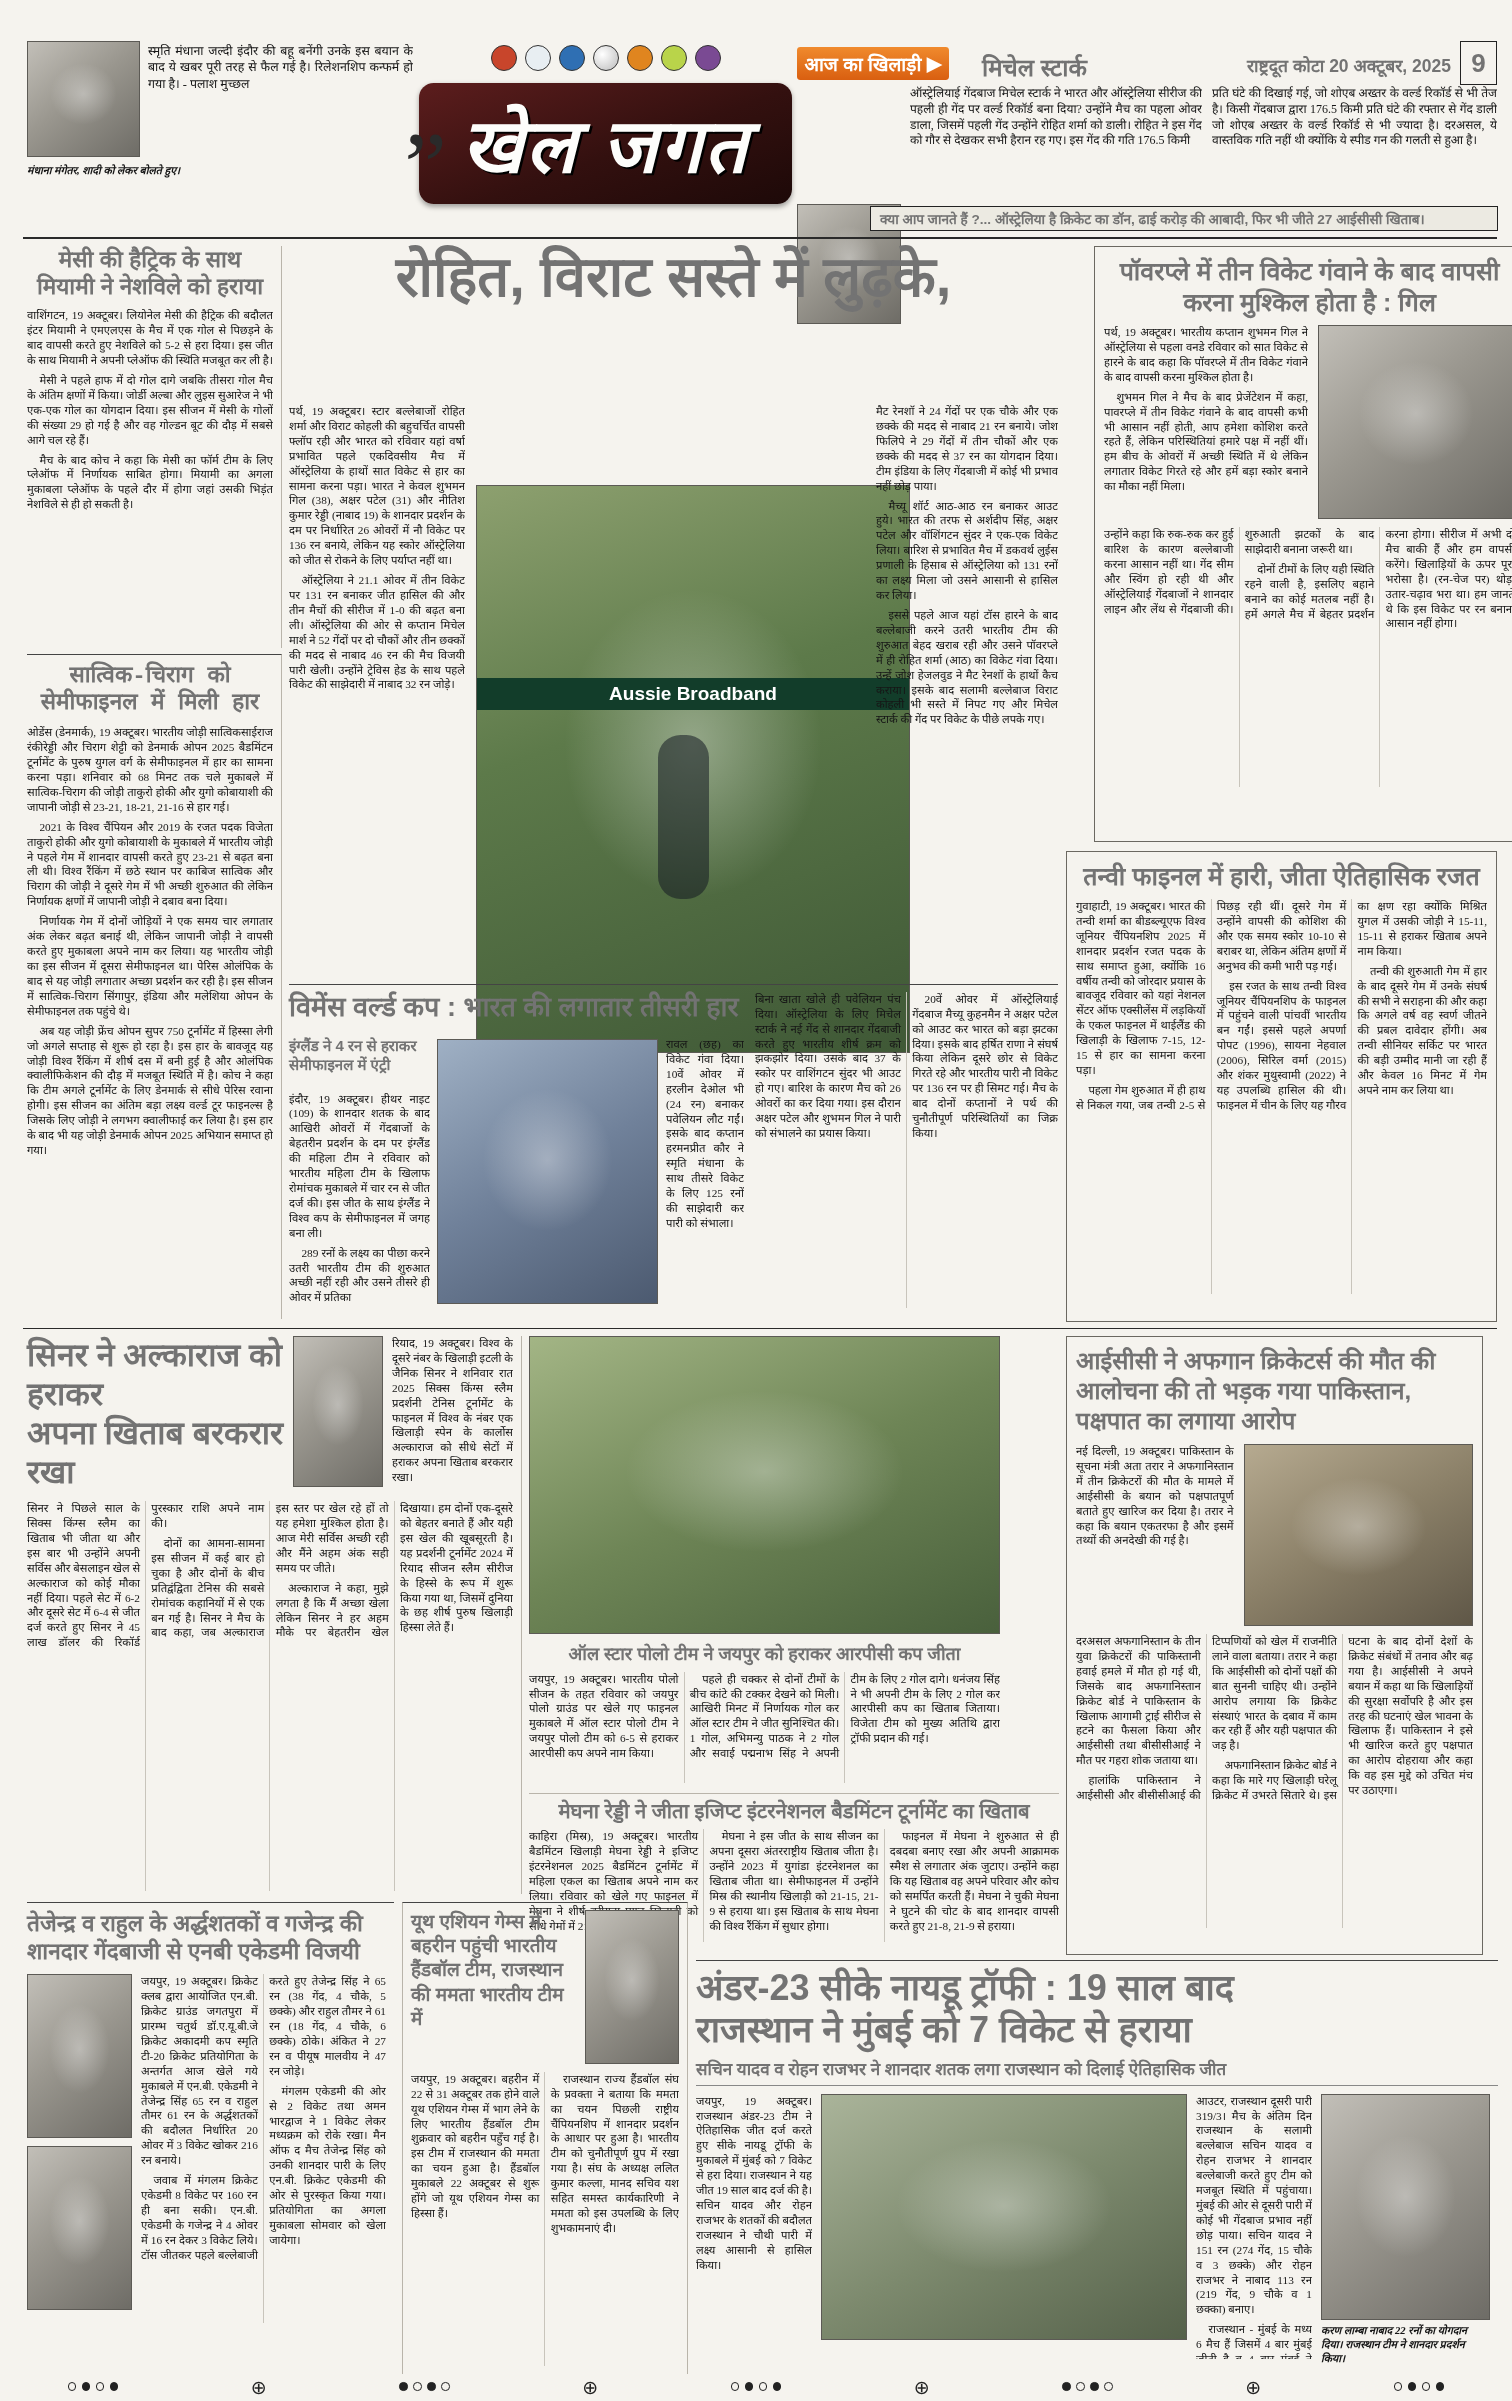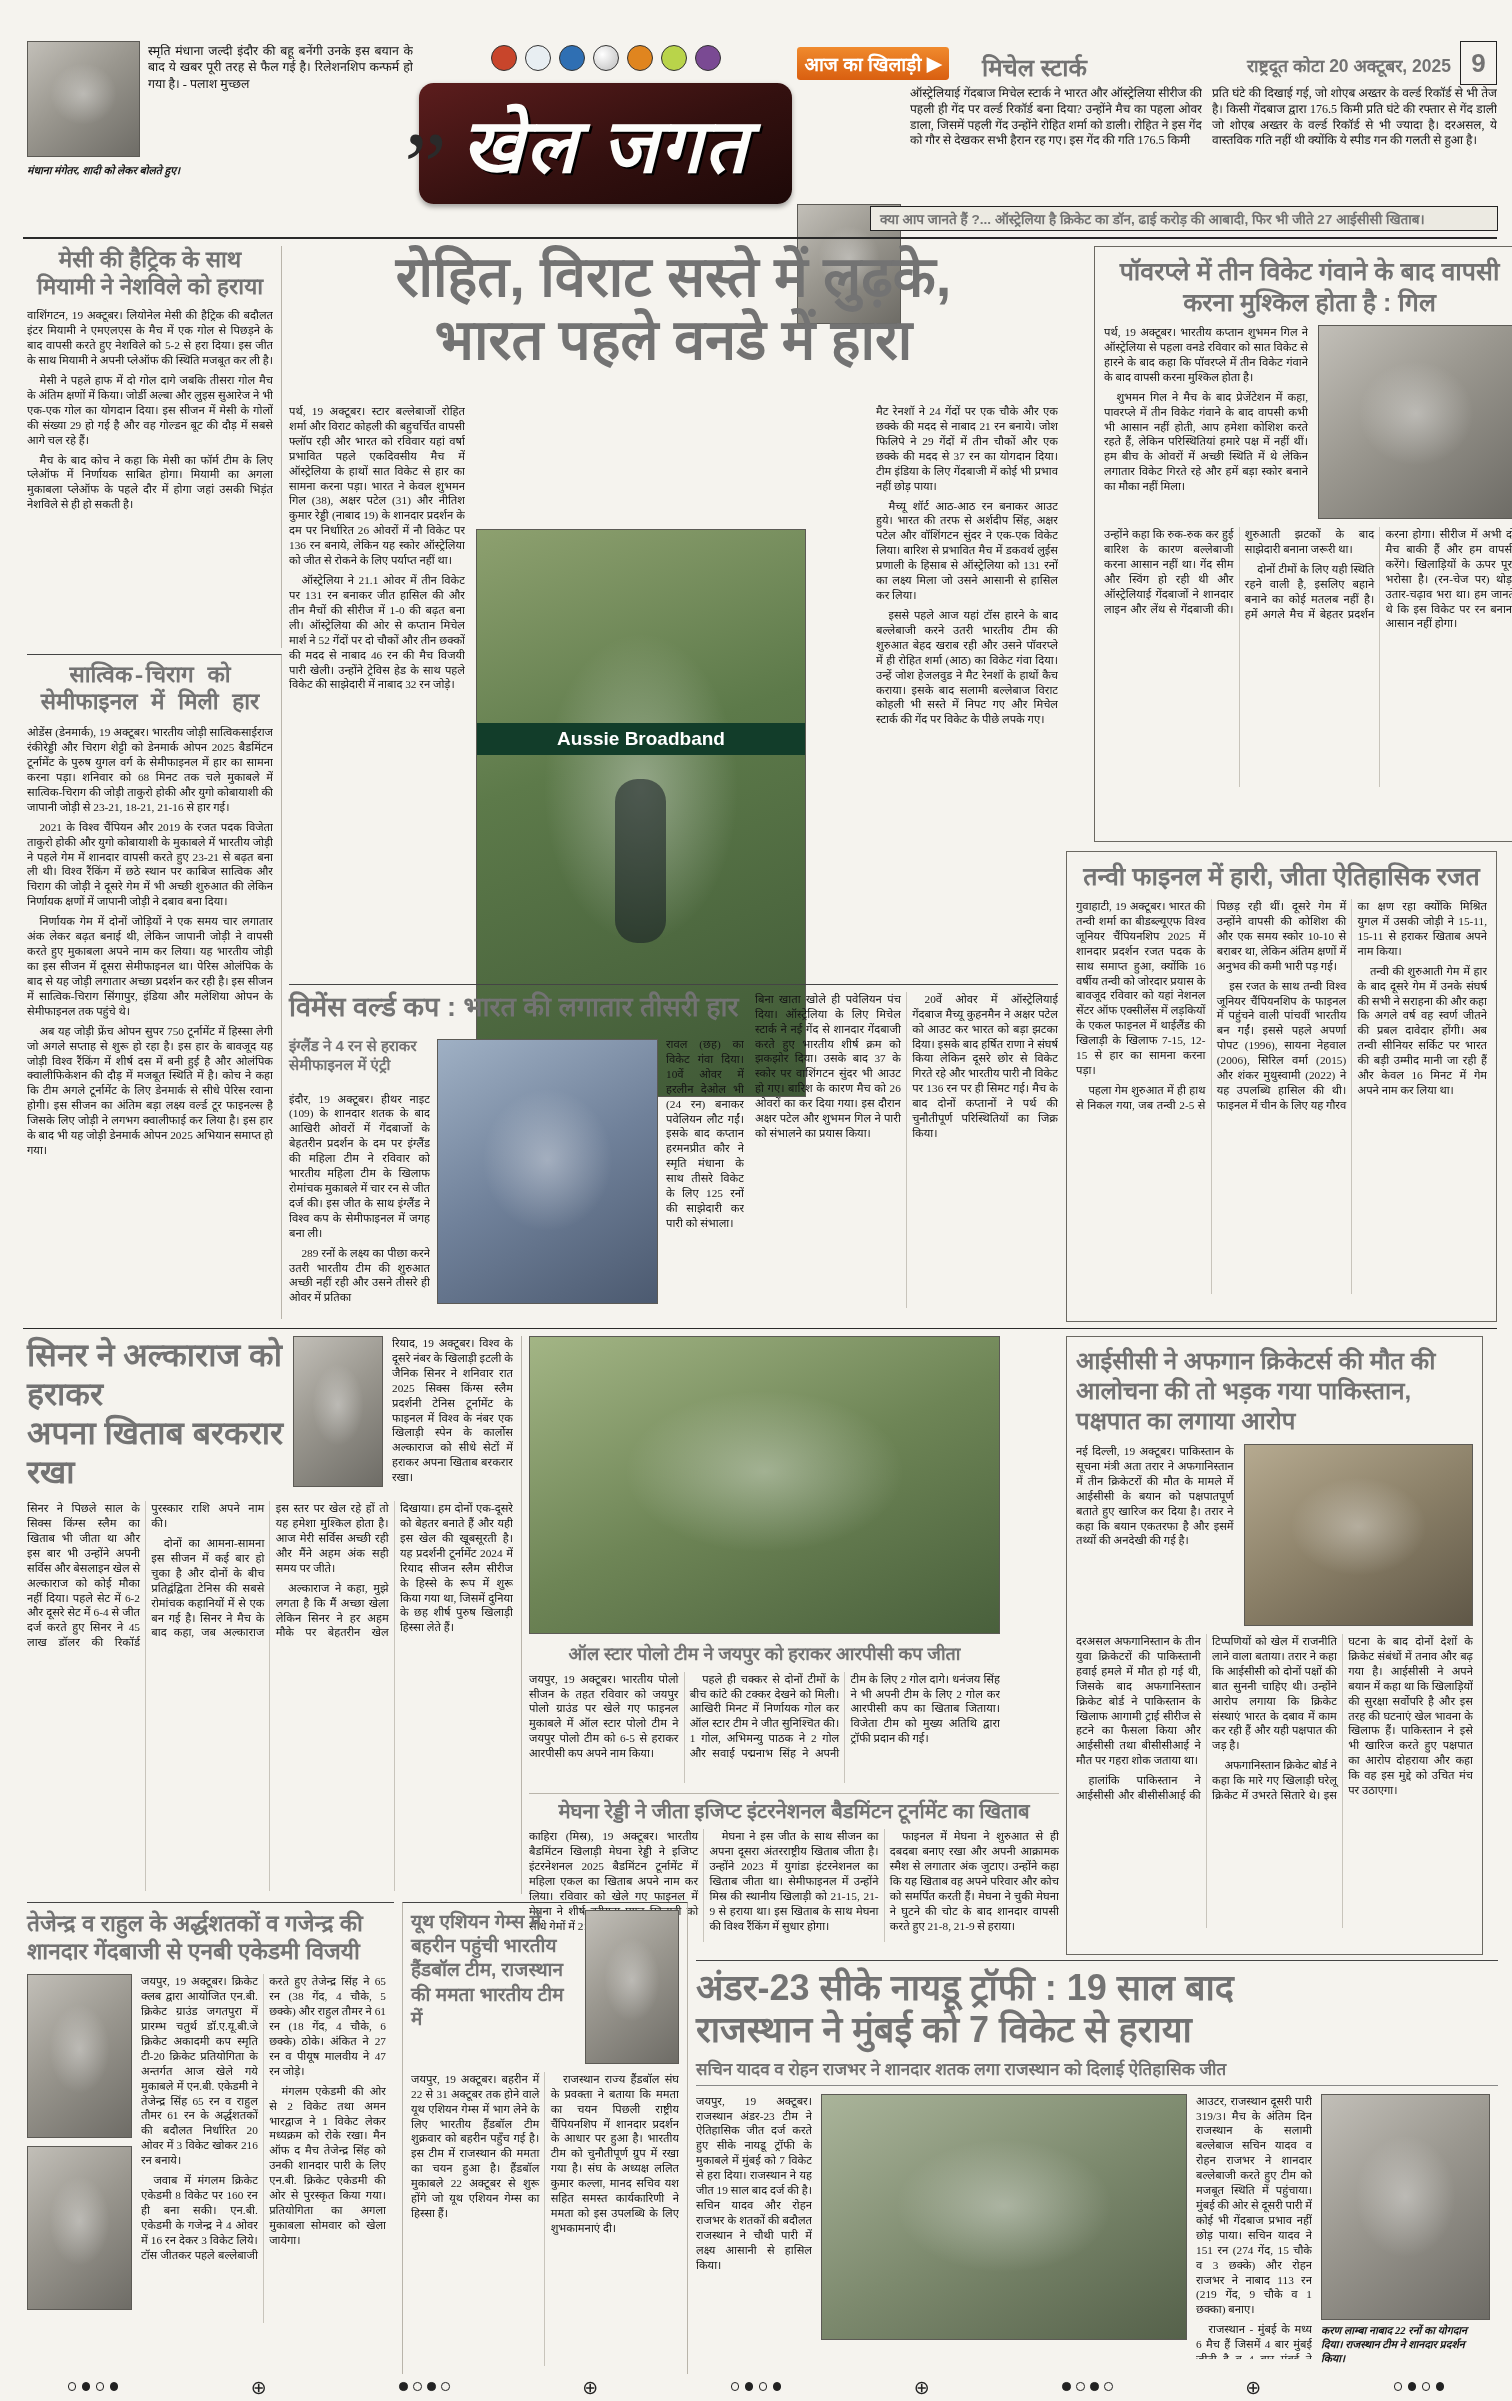--- a/index.html
+++ b/index.html
@@ -117,7 +117,6 @@
 
   <div class="abs" style="left:289px;top:246px;width:769px;height:732px;">
     <div class="hl" style="font-size:56px;line-height:1.12;text-align:center;">रोहित, विराट सस्ते में लुढ़के,</div>
-    <div class="hl" style="font-size:56px;line-height:1.12;text-align:center;">भारत पहले वनडे में हारा</div>
 
     <div class="abs photo" style="left:187px;top:158px;width:330px;height:568px;background:linear-gradient(160deg,#8da06f 0%,#5d7a4a 40%,#3f5836 100%);">
       <div class="glow"></div>

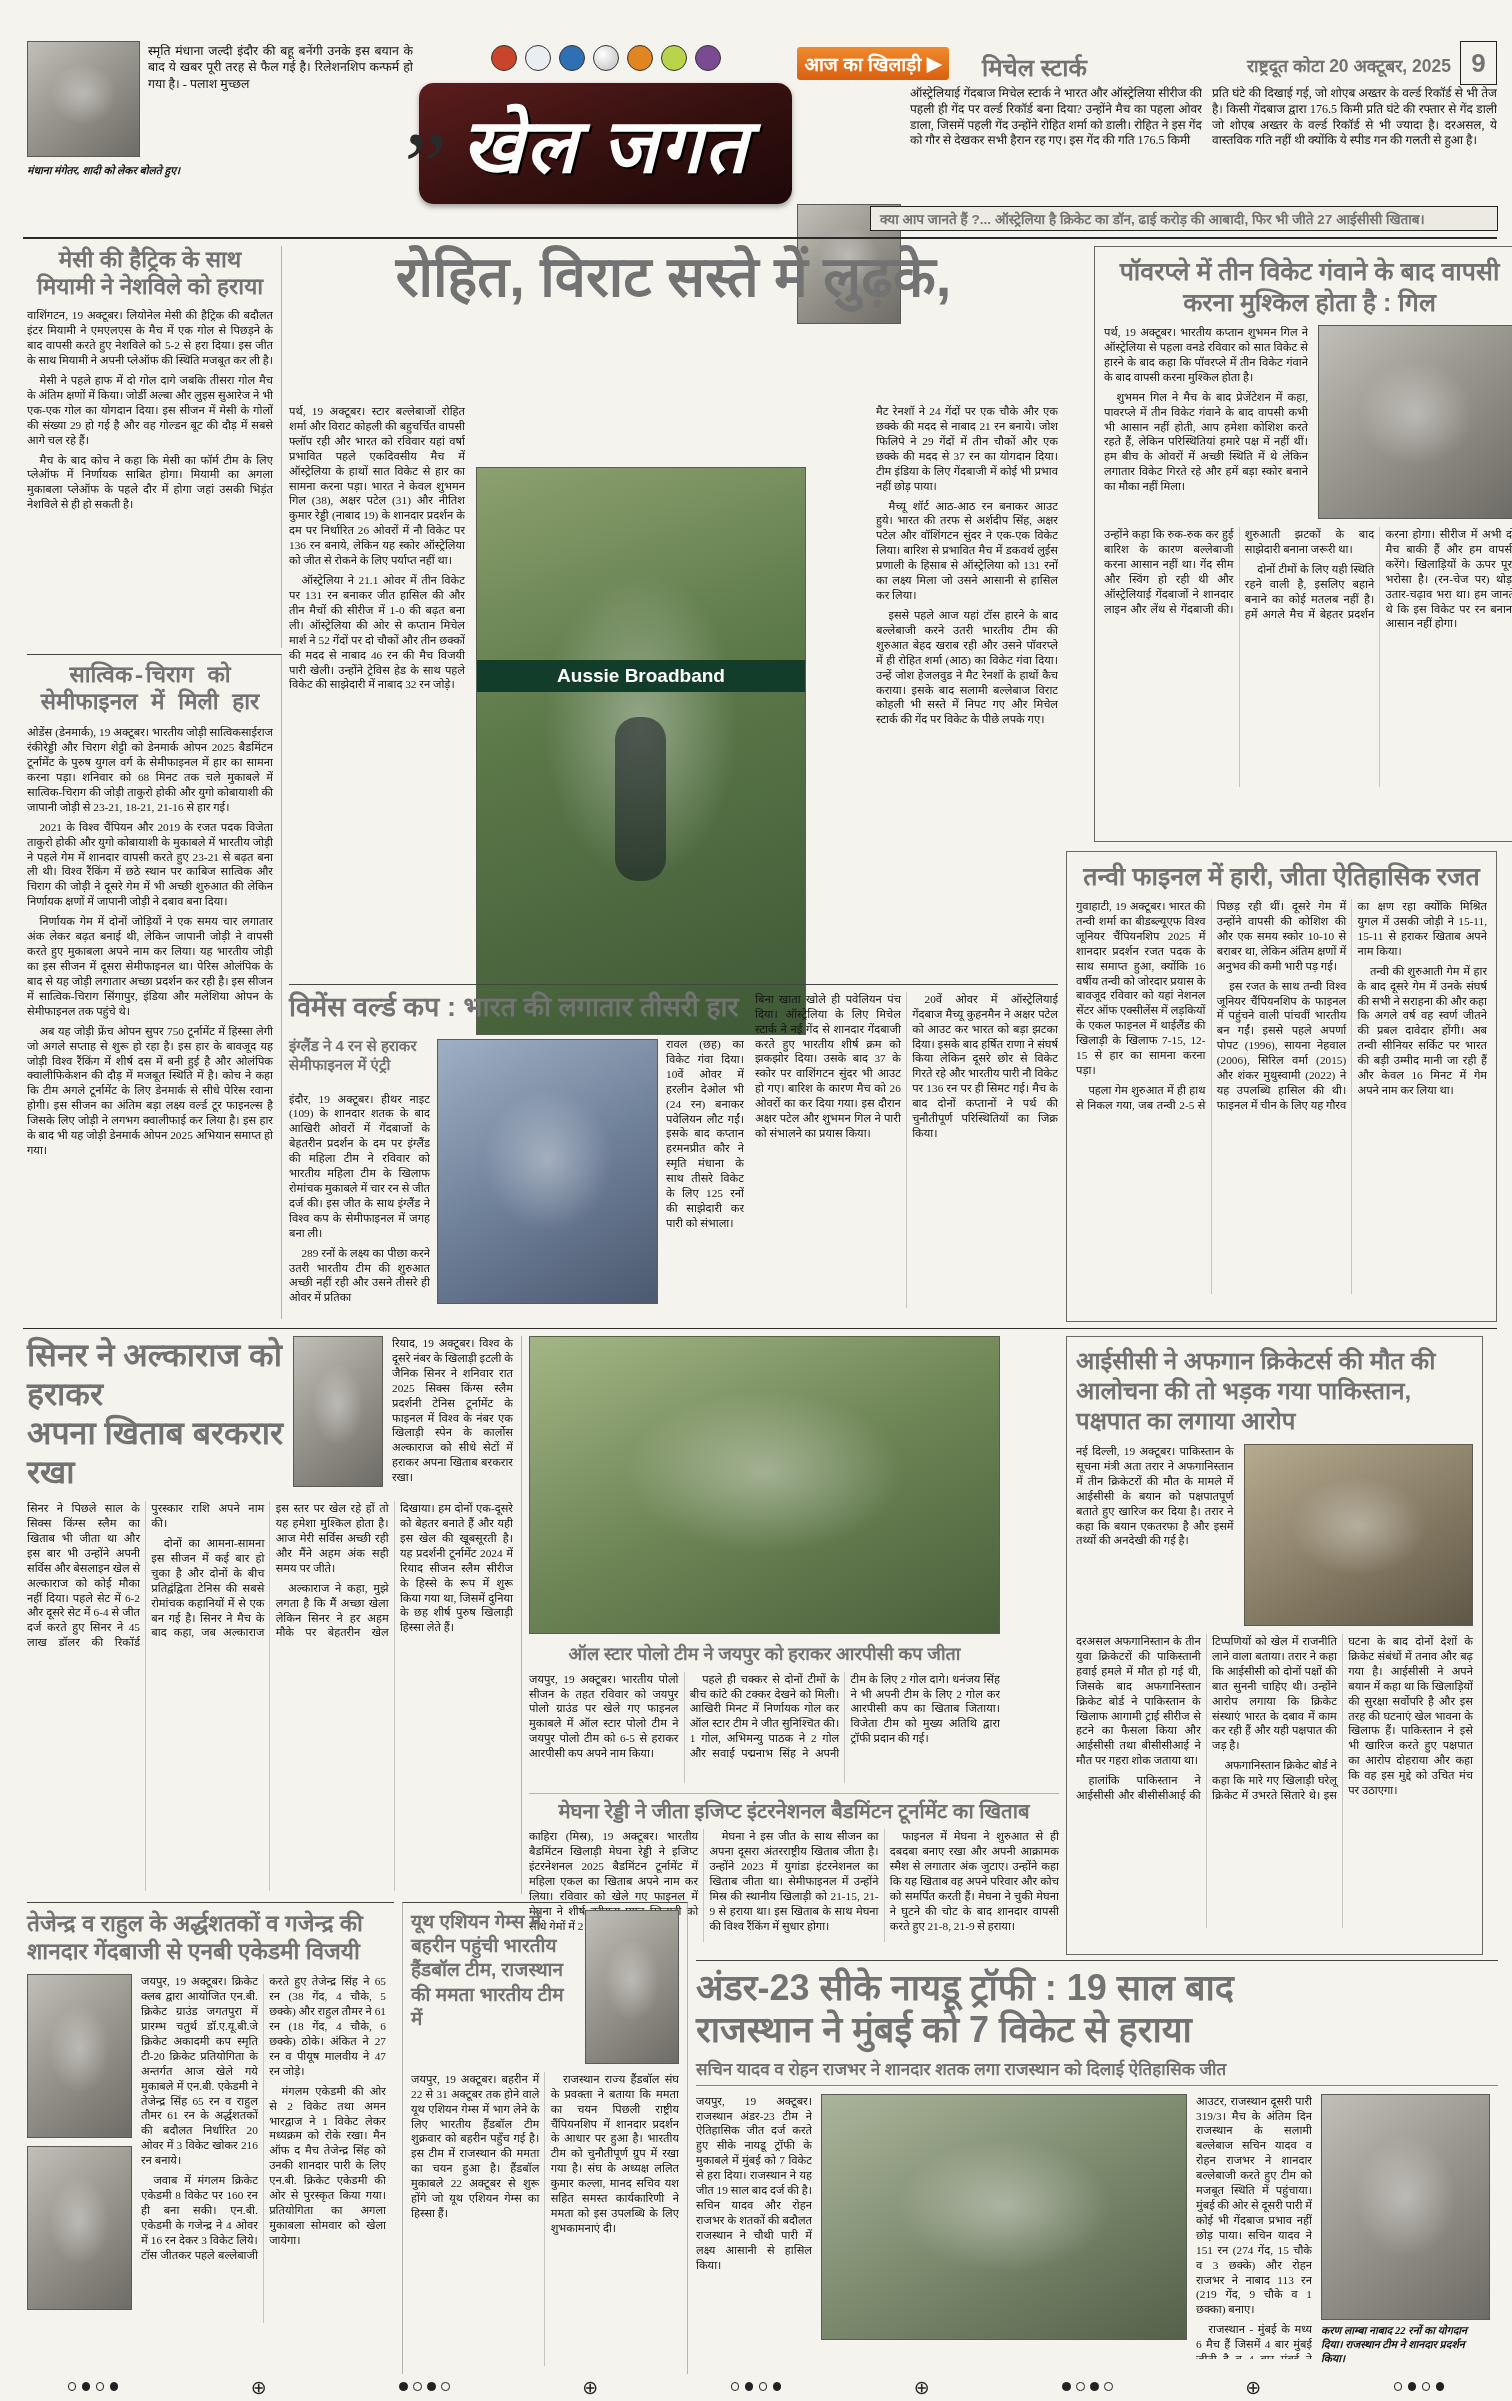--- a/index.html
+++ b/index.html
@@ -118,7 +118,7 @@
   <div class="abs" style="left:289px;top:246px;width:769px;height:732px;">
     <div class="hl" style="font-size:56px;line-height:1.12;text-align:center;">रोहित, विराट सस्ते में लुढ़के,</div>
 
-    <div class="abs photo" style="left:187px;top:158px;width:330px;height:568px;background:linear-gradient(160deg,#8da06f 0%,#5d7a4a 40%,#3f5836 100%);">
+    <div class="abs photo" style="left:187px;top:176px;width:434px;height:568px;background:linear-gradient(160deg,#8da06f 0%,#5d7a4a 40%,#3f5836 100%);">
       <div class="glow"></div>
       <div class="abs" style="left:0;top:34%;width:100%;height:32px;background:#123d2a;color:#fff;font-family:'Liberation Sans',sans-serif;font-weight:bold;font-size:19px;display:flex;align-items:center;justify-content:center;">Aussie Broadband</div>
       <div class="abs" style="left:42%;top:44%;width:51px;height:164px;background:rgba(20,25,35,.55);border-radius:22.6px;"></div>

